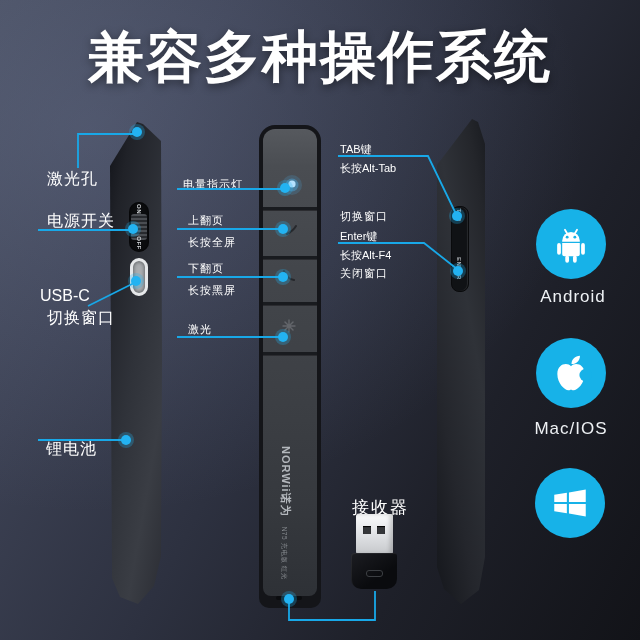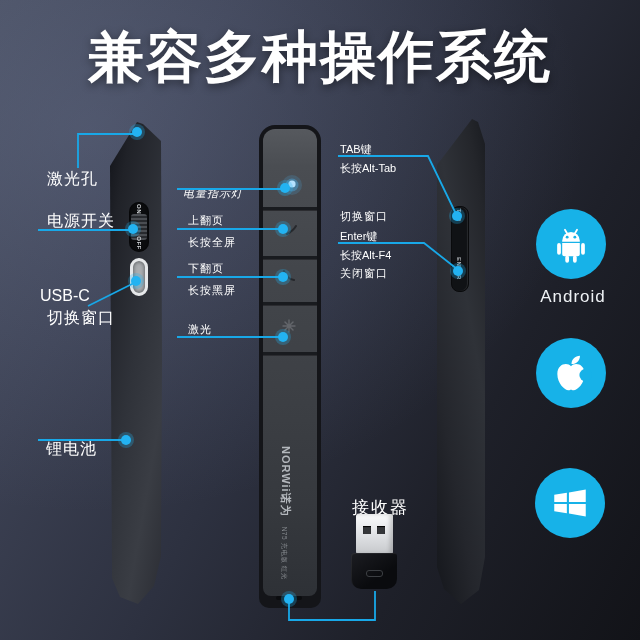--- a/index.html
+++ b/index.html
@@ -138,7 +138,7 @@
   <div class="t lbl16" style="left:47px;top:308px;">切换窗口</div>
   <div class="t lbl16" style="left:46px;top:439px;">锂电池</div>
 
-  <div class="t lbl" style="left:183px;top:184px;font-style:italic;">电量指示灯</div>
+  <div class="t lbl" style="left:183px;top:175px;">电量指示灯</div>
   <div class="t lbl" style="left:188px;top:211px;">上翻页</div>
   <div class="t lbl" style="left:188px;top:233px;">长按全屏</div>
   <div class="t lbl" style="left:188px;top:259px;">下翻页</div>

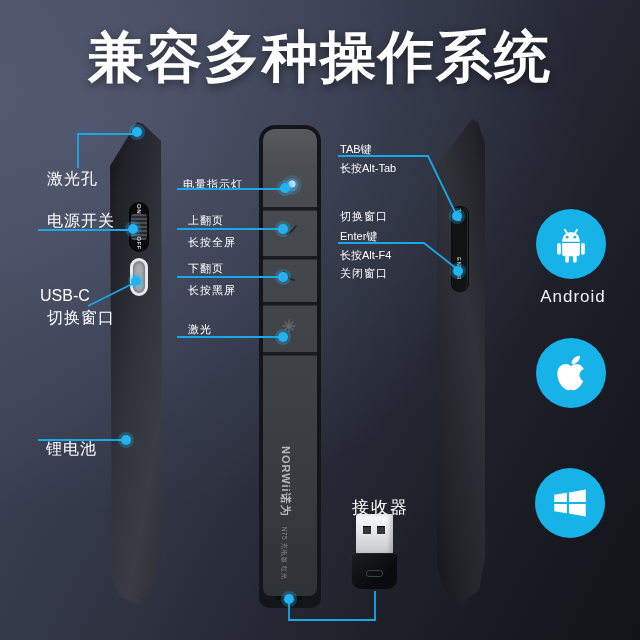--- a/index.html
+++ b/index.html
@@ -186,6 +186,7 @@
       <circle class="os-fill" cx="34" cy="22" r="6"></circle>
     </svg>
   </div>
+  <div class="os-label" style="left:501px;top:419px;">Mac/IOS</div>
 
   <div class="badge" style="left:535px;top:468px;">
     <svg width="42" height="42" viewBox="0 0 40 40">

